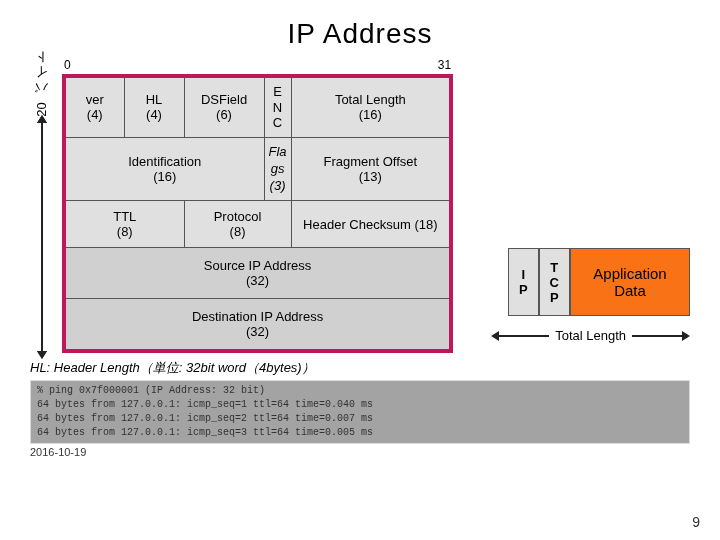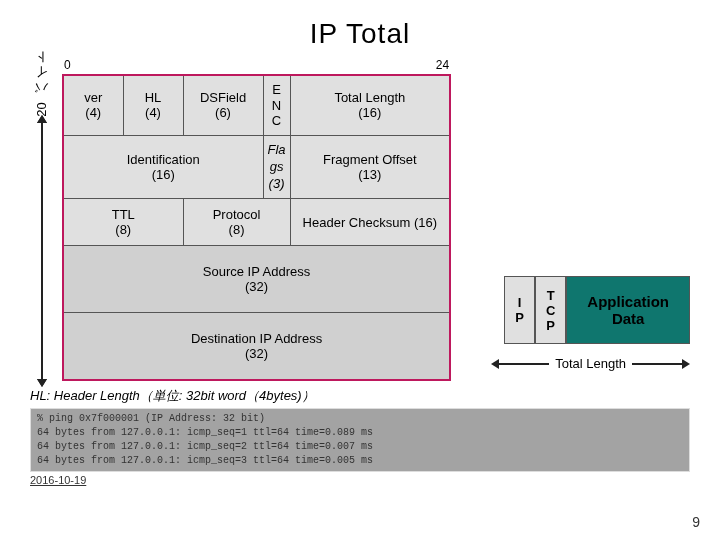--- a/index.html
+++ b/index.html
@@ -237,7 +237,7 @@
 </head>
 <body>
 
-<div class="page-title">IP Total</div>
+<div class="page-title">IP Address</div>
 
 <div class="main-content">
 

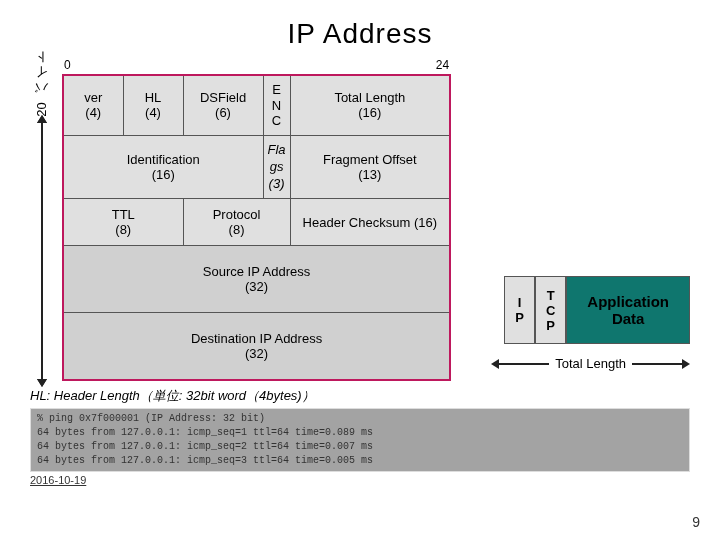--- a/index.html
+++ b/index.html
@@ -256,7 +256,7 @@
     <div class="ip-table-wrapper">
       <div class="bit-labels">
         <span>0</span>
-        <span>24</span>
+        <span>31</span>
       </div>
       <table class="ip-table">
         <tbody>

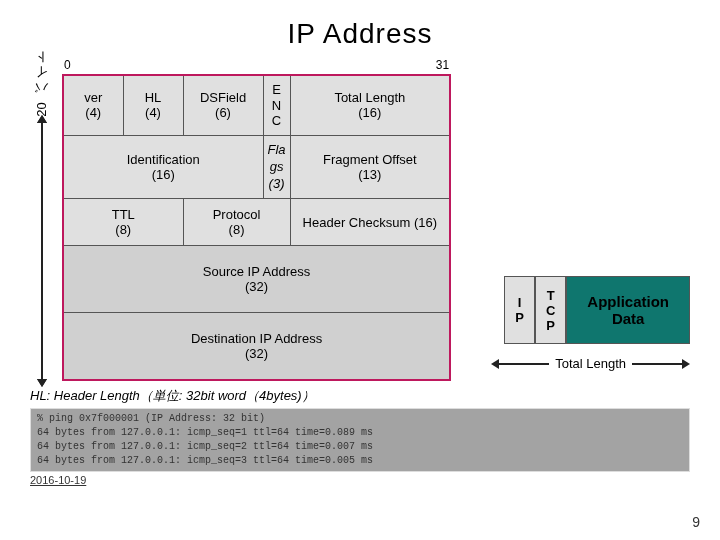--- a/index.html
+++ b/index.html
@@ -96,7 +96,7 @@
 
     .ip-table {
       border-collapse: collapse;
-      border: 2px solid #be185d;
+      border: 4px solid #be185d;
     }
 
     .ip-table td {

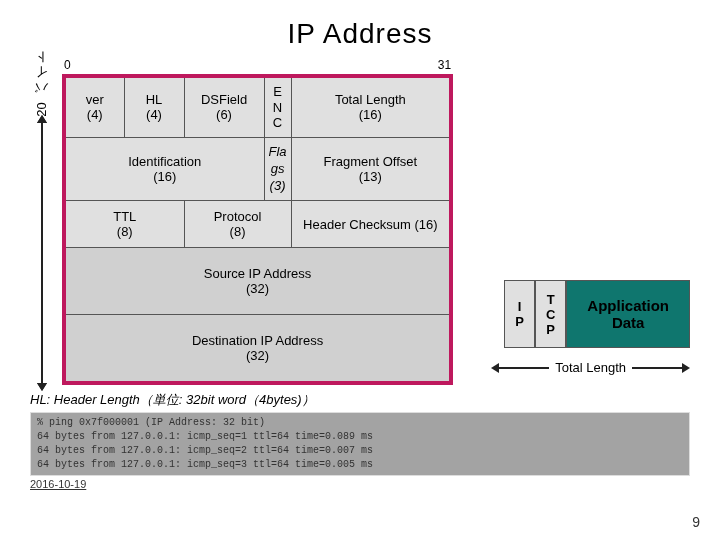--- a/index.html
+++ b/index.html
@@ -275,7 +275,7 @@
         <tr class="row-ttl-protocol">
           <td colspan="2">TTL<br>(8)</td>
           <td colspan="2">Protocol<br>(8)</td>
-          <td>Header Checksum (16)</td>
+          <td>Header Checksum (18)</td>
         </tr>
         <tr class="full-row">
           <td colspan="5">Source IP Address<br>(32)</td>

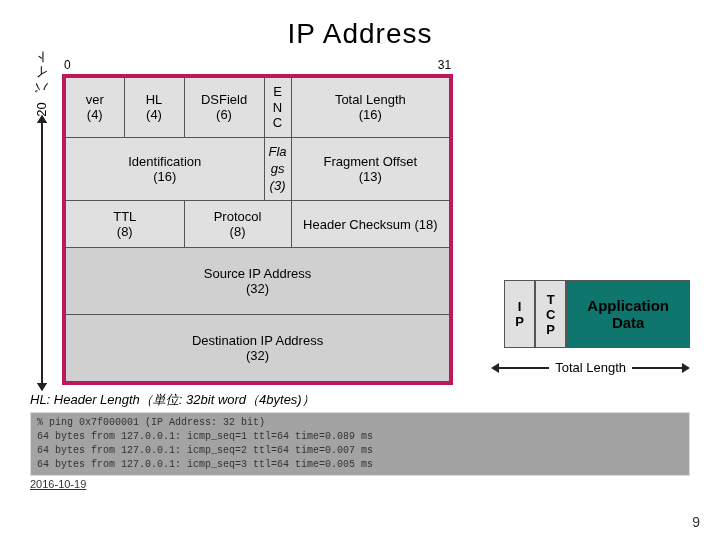--- a/index.html
+++ b/index.html
@@ -114,7 +114,7 @@
 
     .ip-table .full-row td {
       background: #d0d0d0;
-      padding: 18px 4px;
+      padding: 10px 4px;
     }
 
     

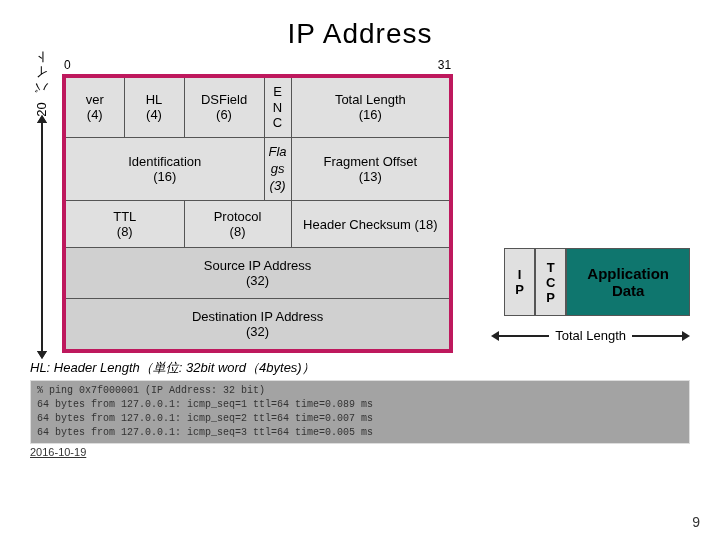--- a/index.html
+++ b/index.html
@@ -191,10 +191,10 @@
 
     .app-data-box {
       border: 1.5px solid #555;
-      background: #0f766e;
+      background: #f97316;
       padding: 16px 20px;
       font-size: 15px;
-      font-weight: bold;
+      font-weight: normal;
       text-align: center;
       min-width: 120px;
       display: flex;

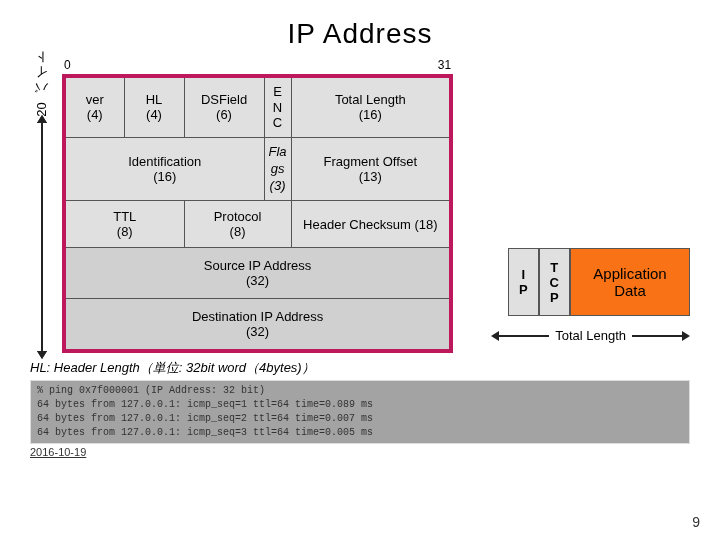--- a/index.html
+++ b/index.html
@@ -314,7 +314,7 @@
   <div class="hl-total-line">HL: Header Length（単位: 32bit word（4bytes)）</div>
   <div class="code-block">
     <div>% ping 0x7f000001 (IP Address: 32 bit)</div>
-    <div>64 bytes from 127.0.0.1: icmp_seq=1 ttl=64 time=0.089 ms</div>
+    <div>64 bytes from 127.0.0.1: icmp_seq=1 ttl=64 time=0.040 ms</div>
     <div>64 bytes from 127.0.0.1: icmp_seq=2 ttl=64 time=0.007 ms</div>
     <div>64 bytes from 127.0.0.1: icmp_seq=3 ttl=64 time=0.005 ms</div>
   </div>

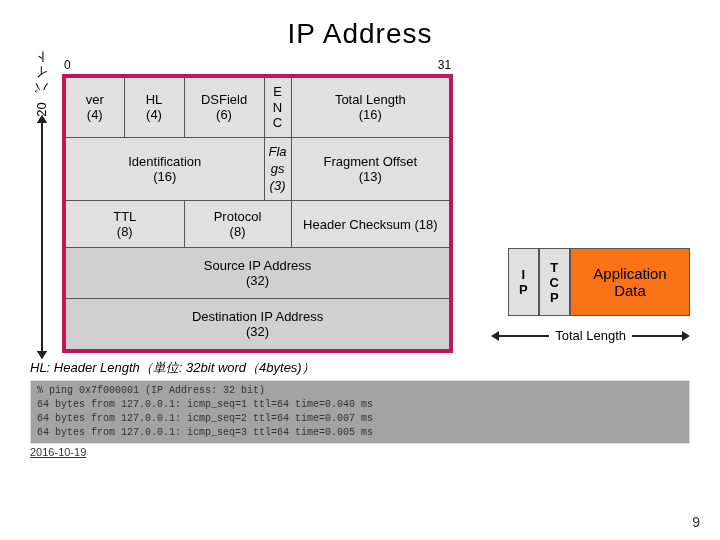--- a/index.html
+++ b/index.html
@@ -150,7 +150,6 @@
       font-size: 11px;
       color: #333;
       margin-top: 2px;
-      text-decoration: underline;
     }
 
     

